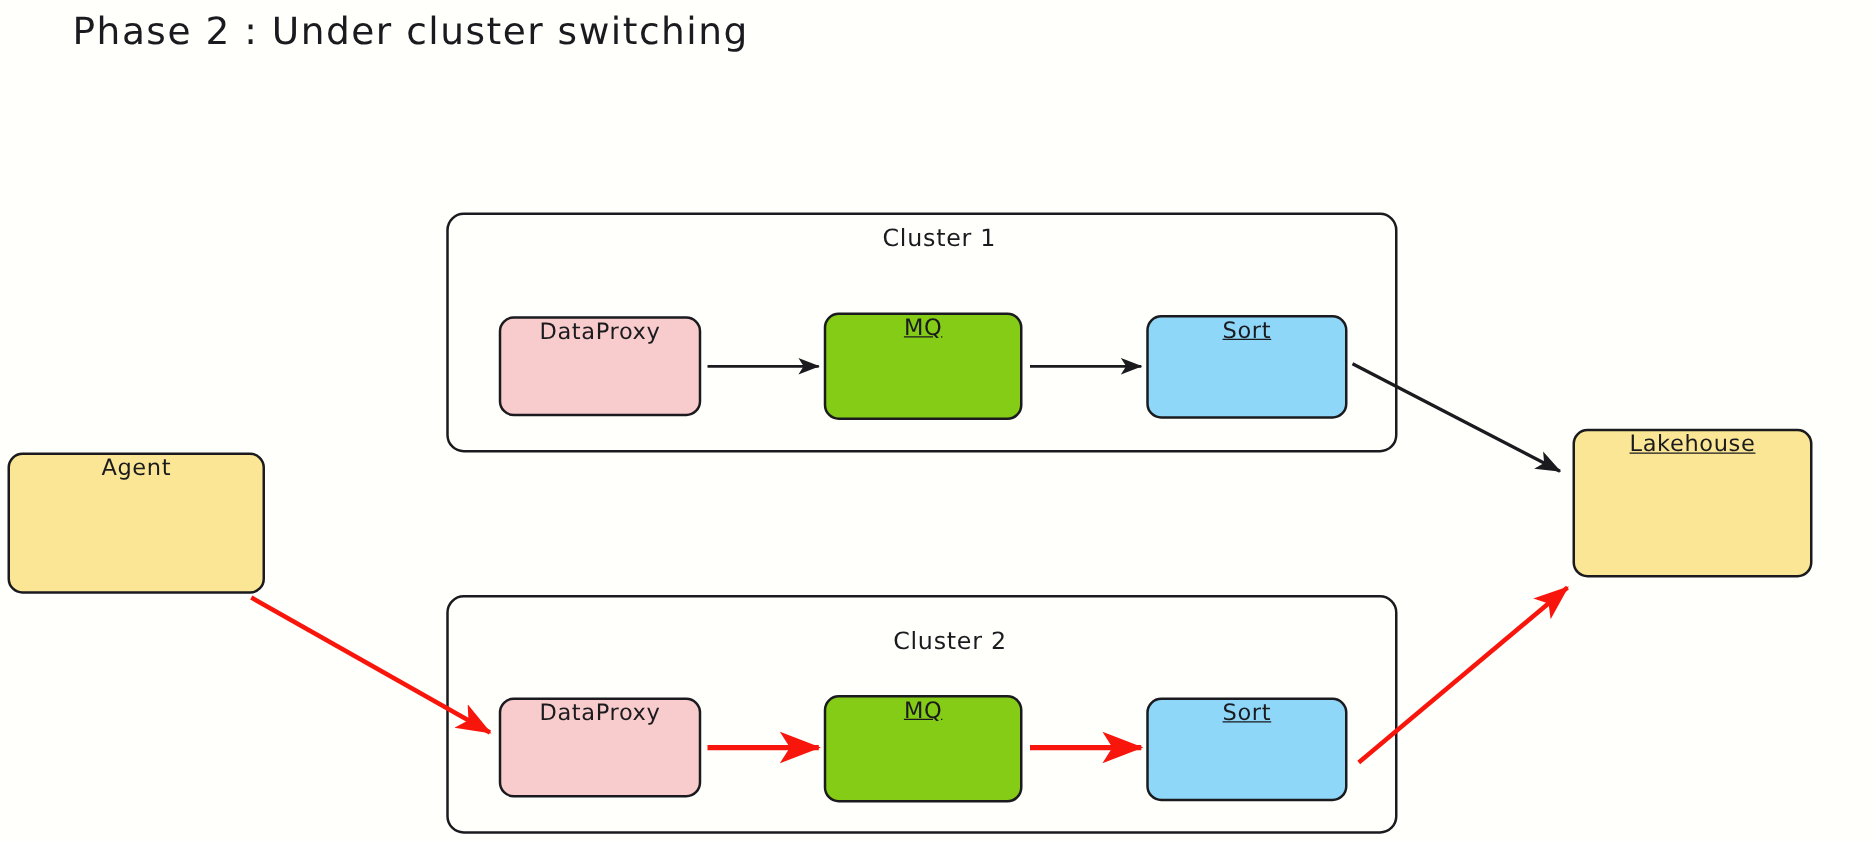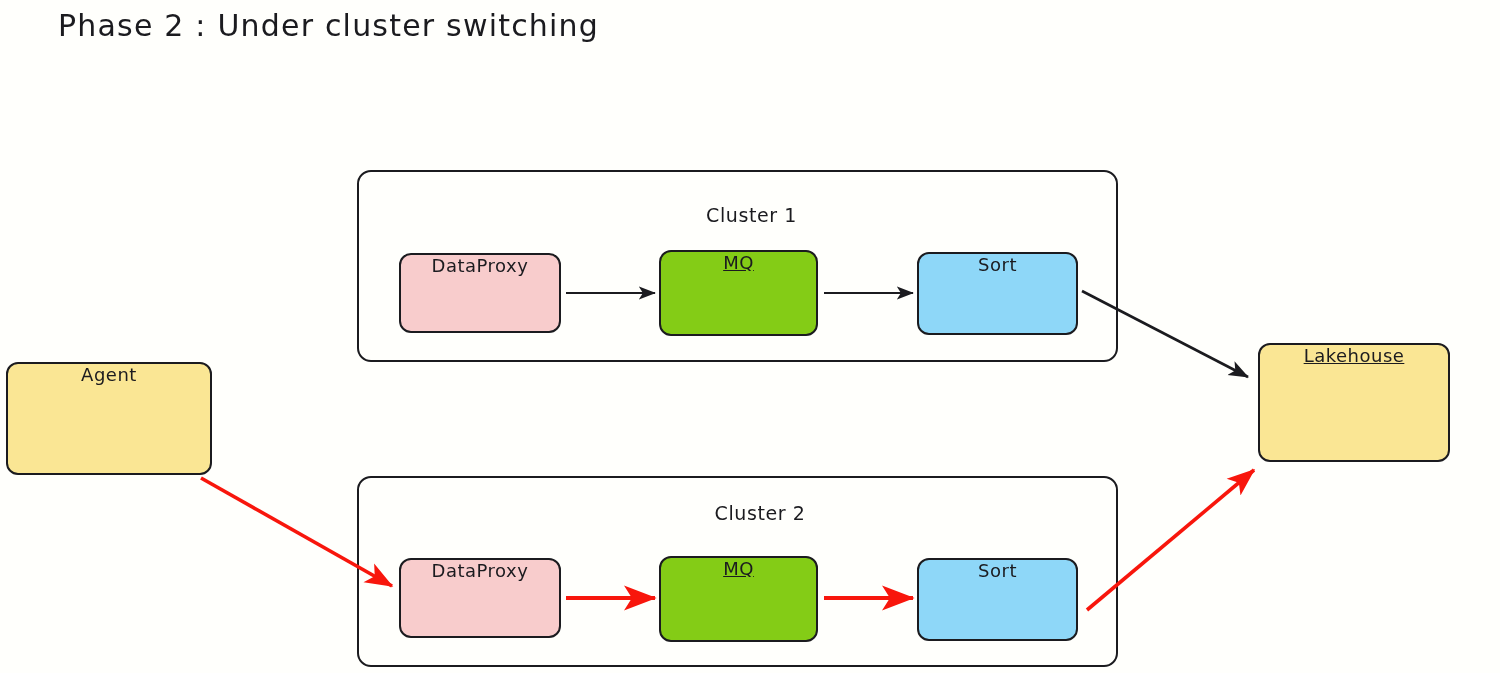--- a/index.html
+++ b/index.html
@@ -87,7 +87,7 @@
   <div id="diagram-title">Phase 2 : Under cluster switching</div>
 
   <div class="cluster" id="cluster1-box" style="left: 357px; top: 170px; width: 761px; height: 192px;">
-    <div class="cluster-label" id="cluster1-label" style="top: 32px; padding-left: 28px;">Cluster 1</div>
+    <div class="cluster-label" id="cluster1-label" style="top: 8px; padding-left: 28px;">Cluster 1</div>
   </div>
   <div class="node dataproxy" id="c1-dataproxy" style="left: 399px; top: 253px; width: 162px; height: 80px;">
     <span>DataProxy</span>

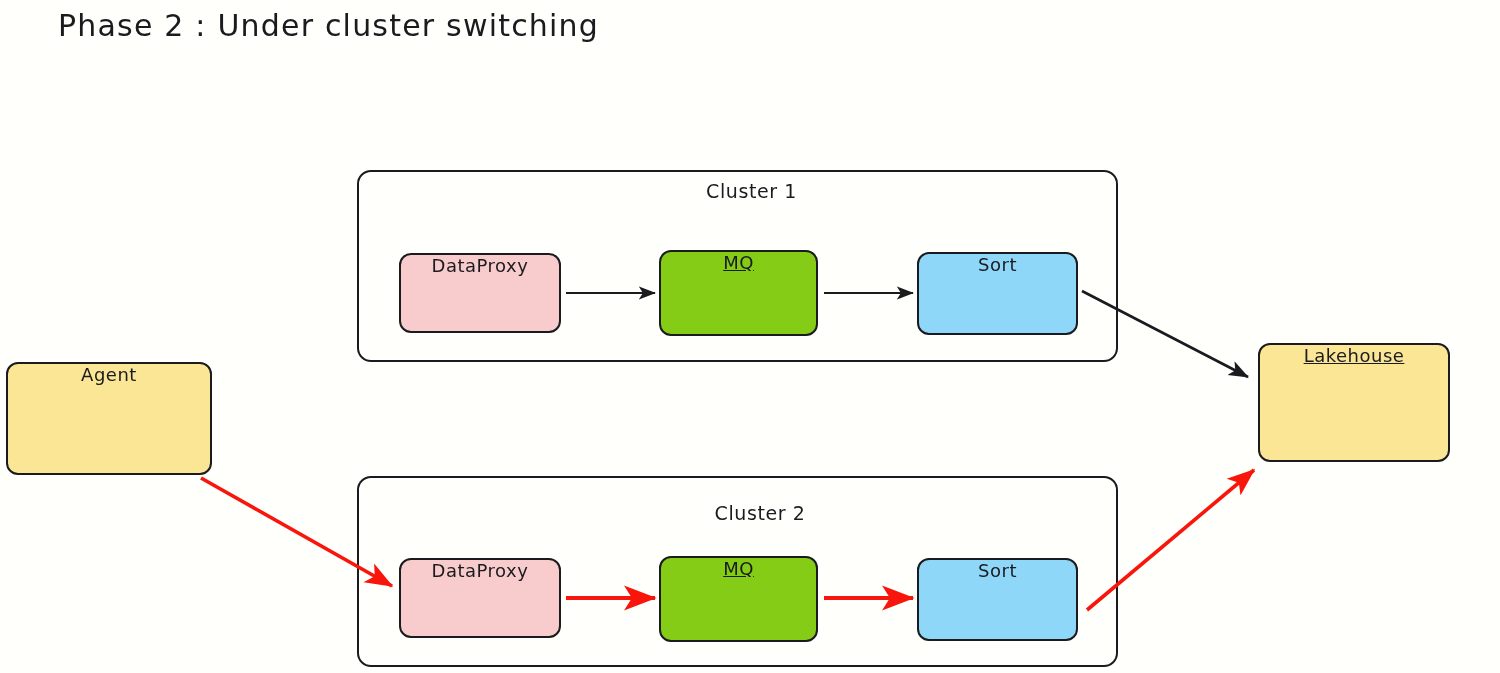--- a/index.html
+++ b/index.html
@@ -66,7 +66,7 @@
   }
   .node.dataproxy { background: #f8cccc; }
   .node.mq        { background: #84cc16; text-decoration: underline; }
-  .node.sort      { background: #8ed7f8; }
+  .node.sort      { background: #8ed7f8; text-decoration: underline; }
   .node.store     { background: #fae694; }
 
   

